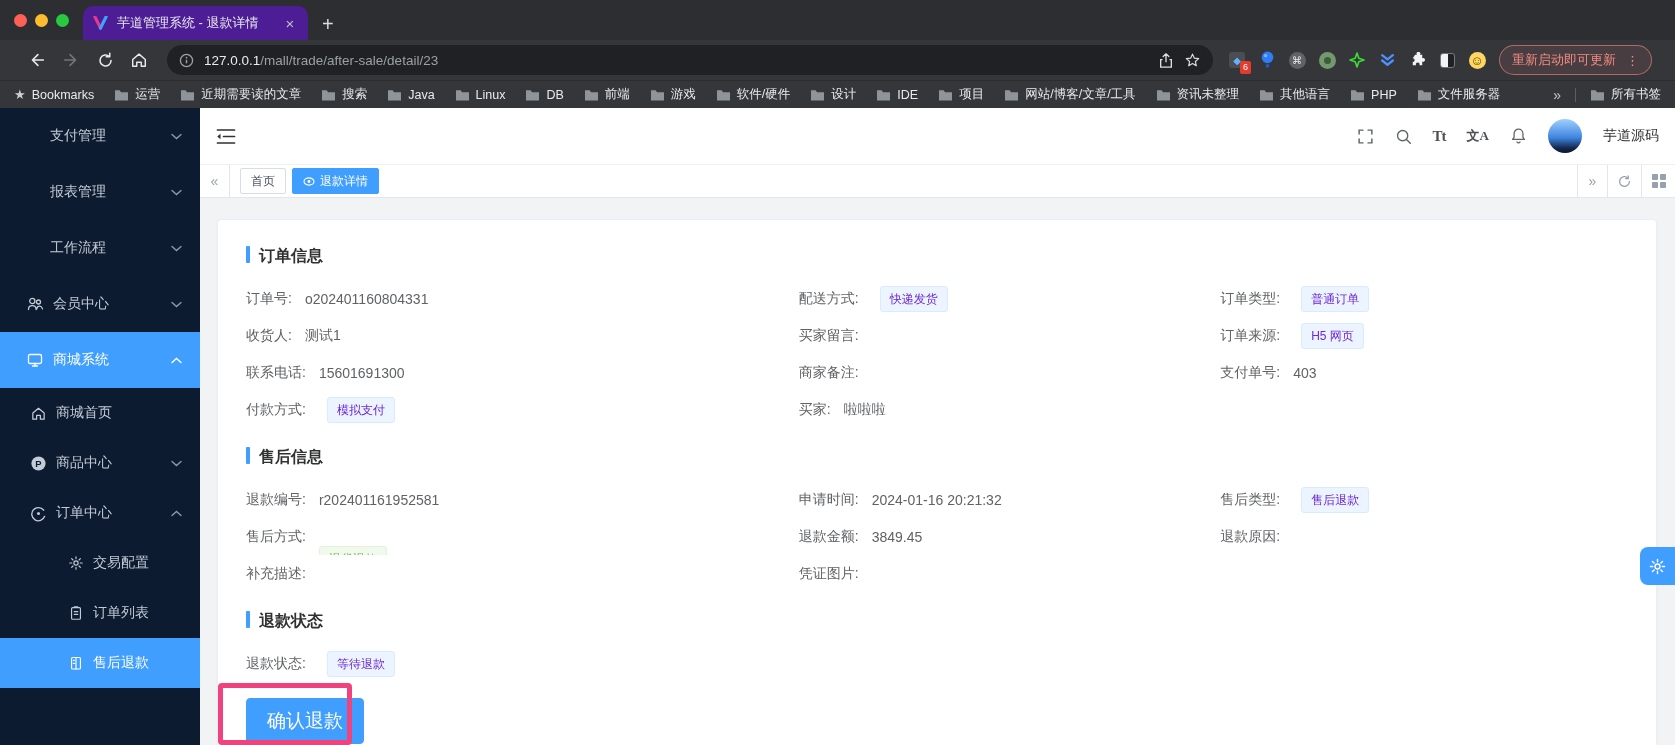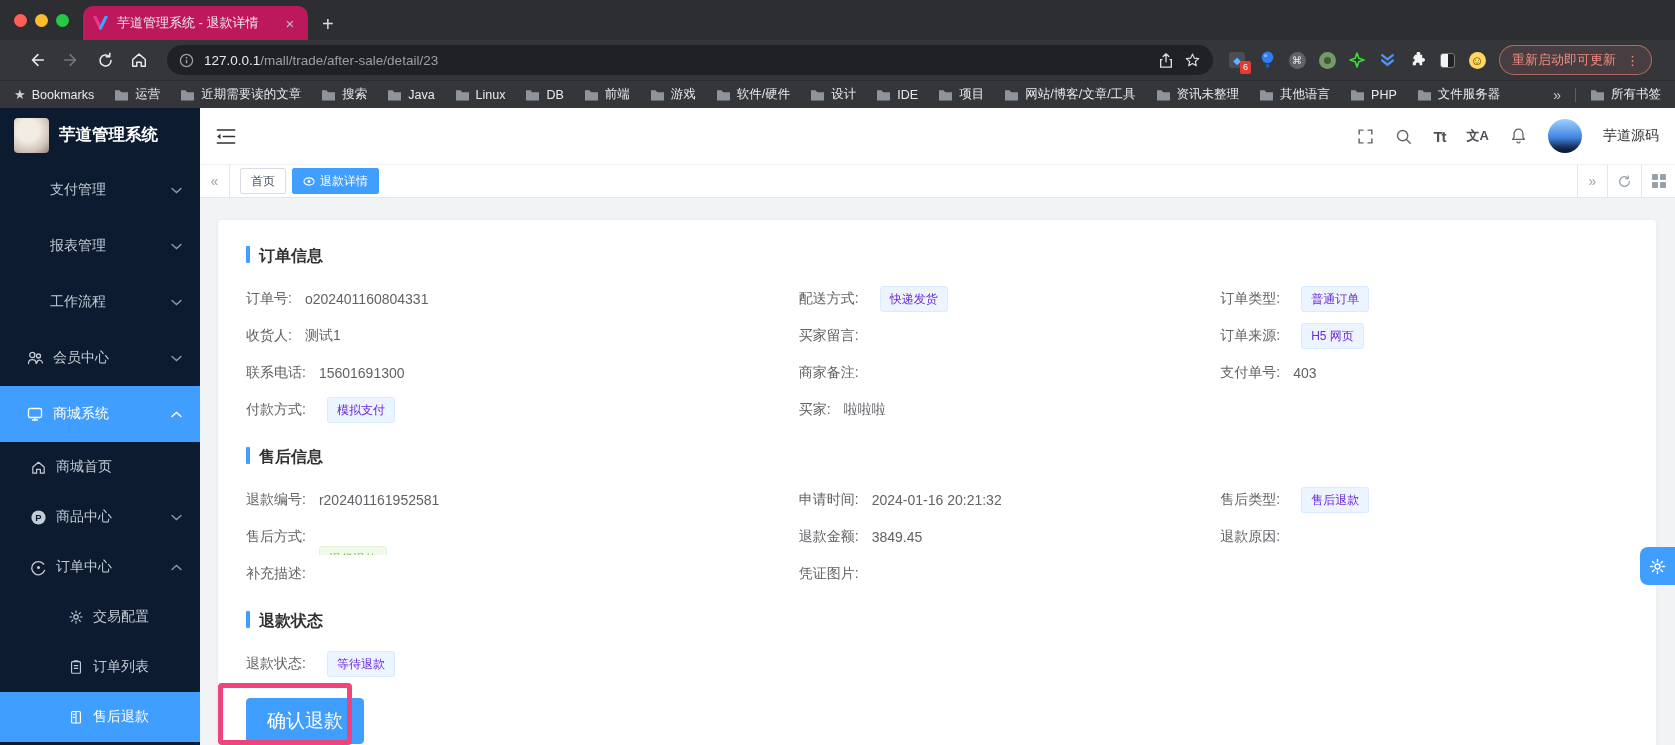--- a/index.html
+++ b/index.html
@@ -12,7 +12,7 @@
   .traffic { display:flex; gap:8px; align-items:center; padding:0 14px 0 14px; height:40px; }
   .tl { width:13px; height:13px; border-radius:50%; }
   .tl.red{background:#ff5f57;} .tl.yellow{background:#febc2e;} .tl.green{background:#28c840;}
-  .tab { width:225px; height:34px; background:#be185d; border-radius:10px 10px 0 0; display:flex; align-items:center; gap:9px; padding:0 10px; color:#e8eaed; font-size:13px; }
+  .tab { width:225px; height:34px; background:#4c1d95; border-radius:10px 10px 0 0; display:flex; align-items:center; gap:9px; padding:0 10px; color:#e8eaed; font-size:13px; }
   .tab-title { flex:1; white-space:nowrap; overflow:hidden; }
   .tab-close { color:#bdc1c6; font-size:15px; width:16px; text-align:center; cursor:default; }
   .newtab { color:#dadce0; font-size:20px; margin:0 0 4px 14px; }

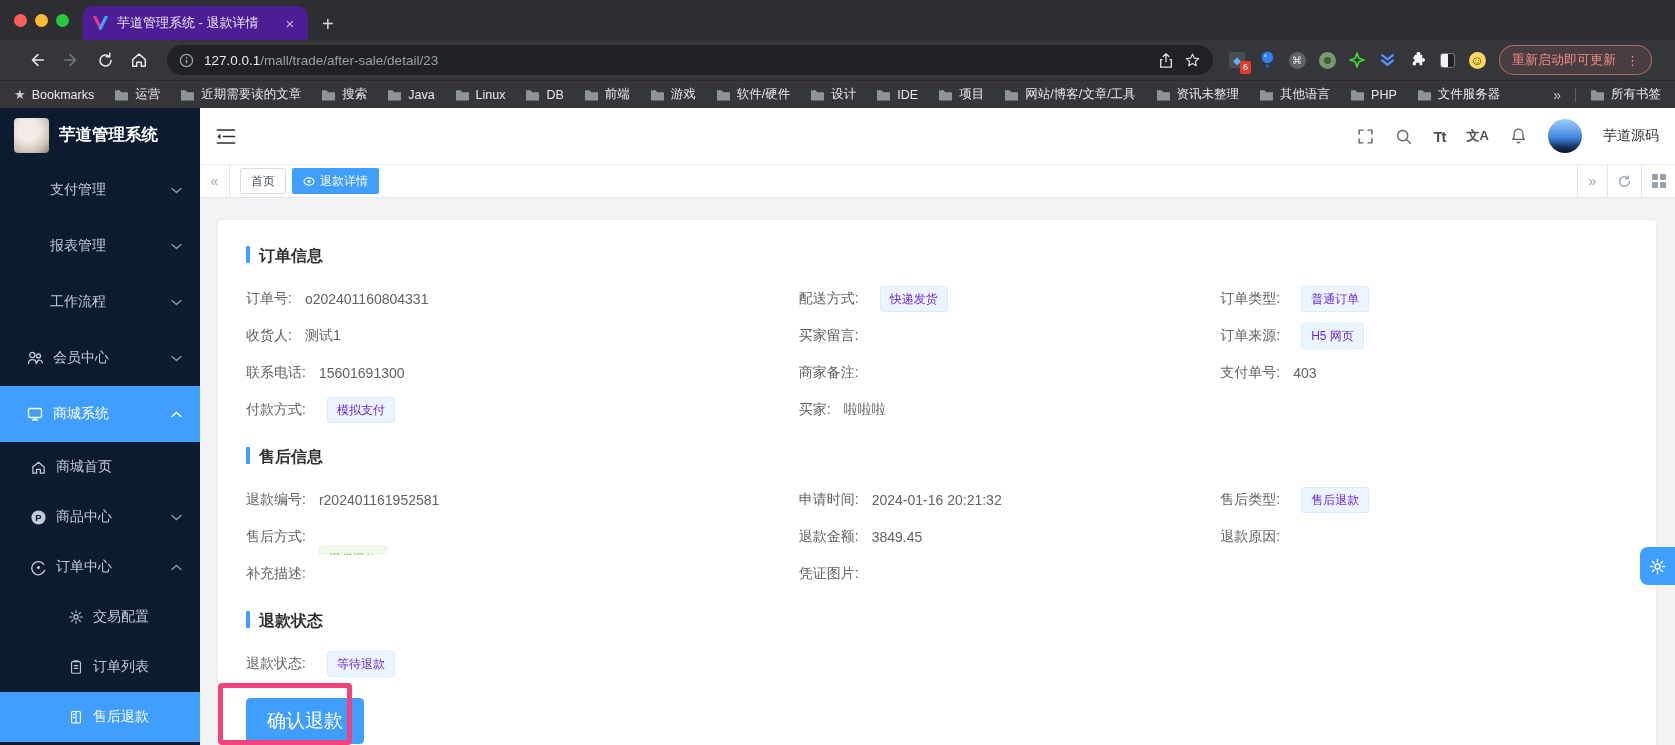--- a/index.html
+++ b/index.html
@@ -329,10 +329,6 @@
   <div class="app">
 
     <aside class="sidebar">
-      <div class="logo-row">
-        <span class="logo-img"></span>
-        <span class="logo-title">芋道管理系统</span>
-      </div>
       <nav class="menu">
         <div class="mi">
           <span>支付管理</span>

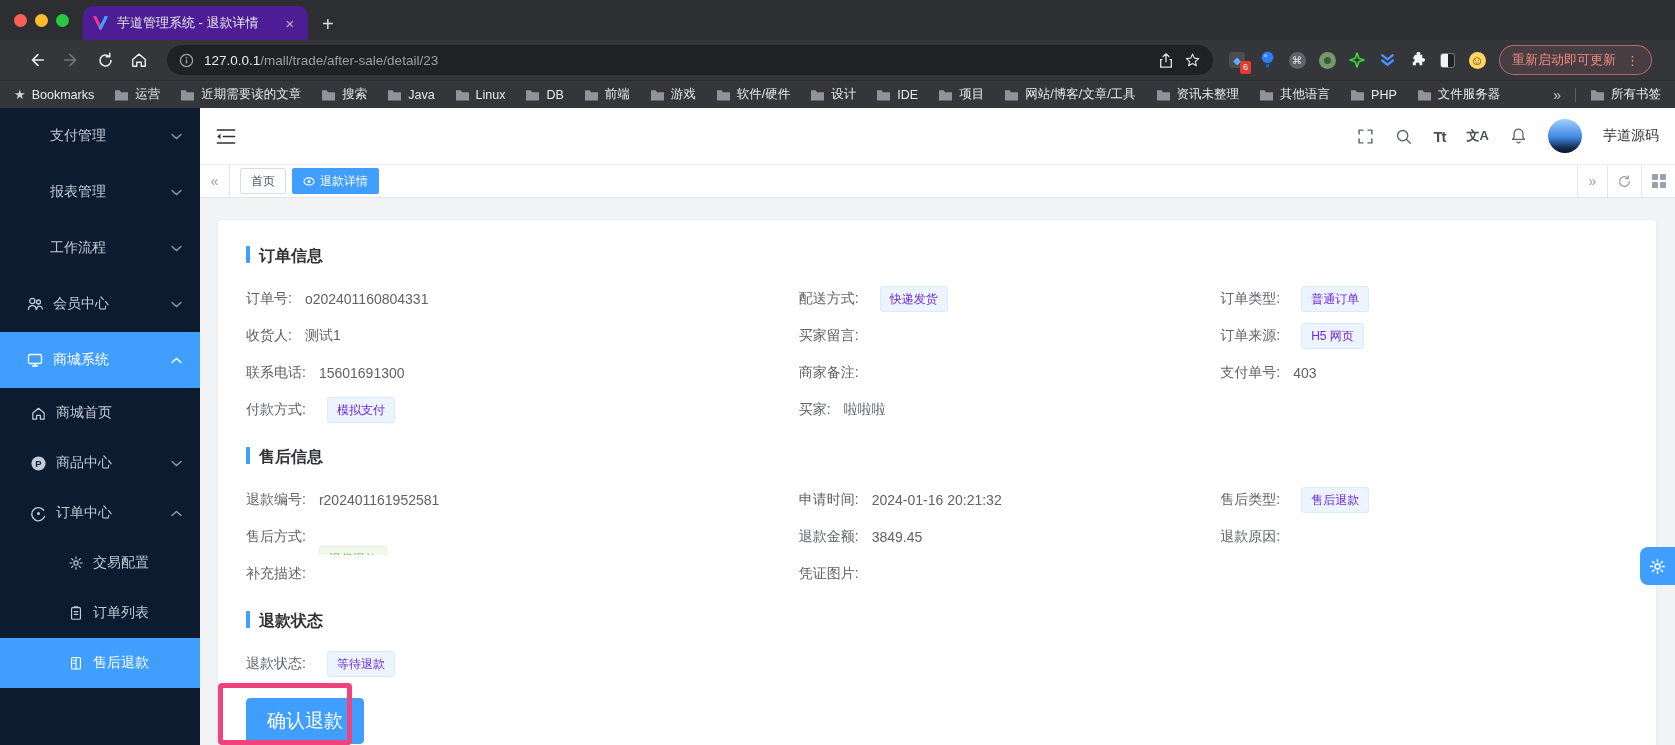--- a/index.html
+++ b/index.html
@@ -58,7 +58,7 @@
   .hamburger { color:#303133; display:flex; align-items:center; }
   .hdr-right { margin-left:auto; display:flex; align-items:center; gap:21px; color:#5f6368; }
   .hdr-ic { display:flex; align-items:center; justify-content:center; }
-  .txt-ic { font-size:15px; color:#4d5156; font-weight:bold; letter-spacing:-1px; }
+  .txt-ic { font-size:15px; color:#4d5156; font-weight:bold; letter-spacing:-1px;font-family:Liberation Serif, serif; }
   .avatar { width:34px; height:34px; border-radius:50%; background:linear-gradient(180deg,#9fd1ff 0%,#3f84e0 55%,#142a4e 85%,#0a1530 100%); }
   .username { font-size:14px; color:#303133; white-space:nowrap; }
 

